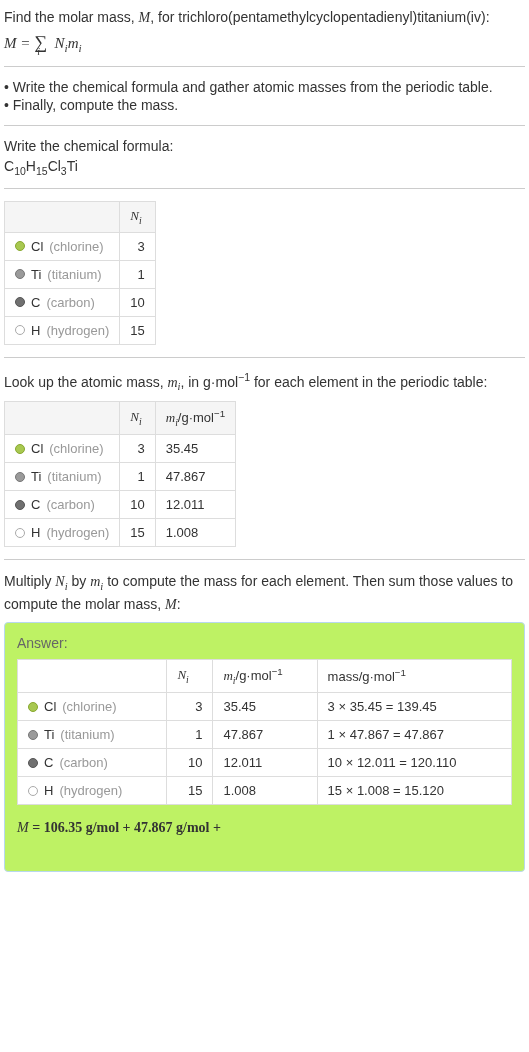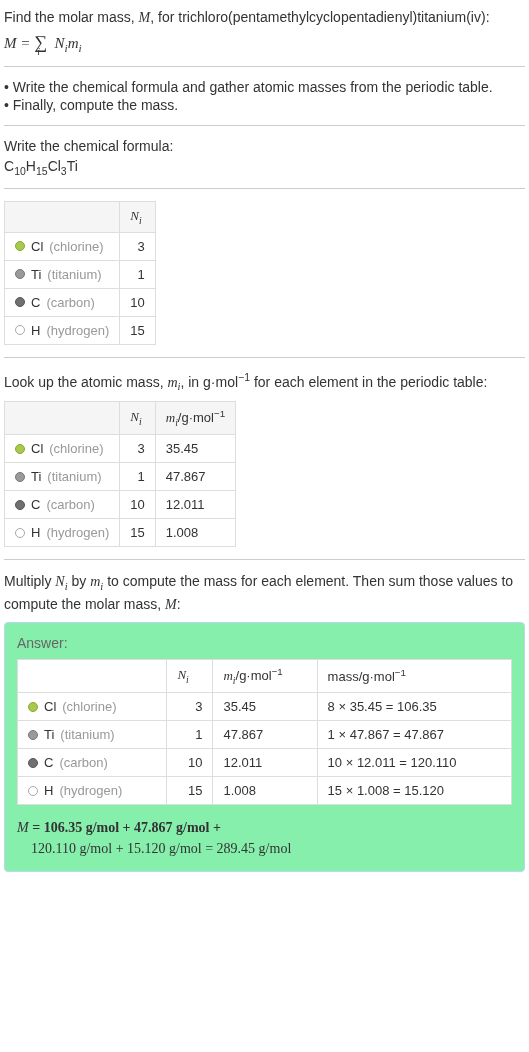--- a/index.html
+++ b/index.html
@@ -75,7 +75,7 @@
       color: #999;
     }
     .answer-box {
-      background: #86efac;
+      background: #bef264;
       border: 1px solid #b8d8ee;
       border-radius: 4px;
       padding: 12px;

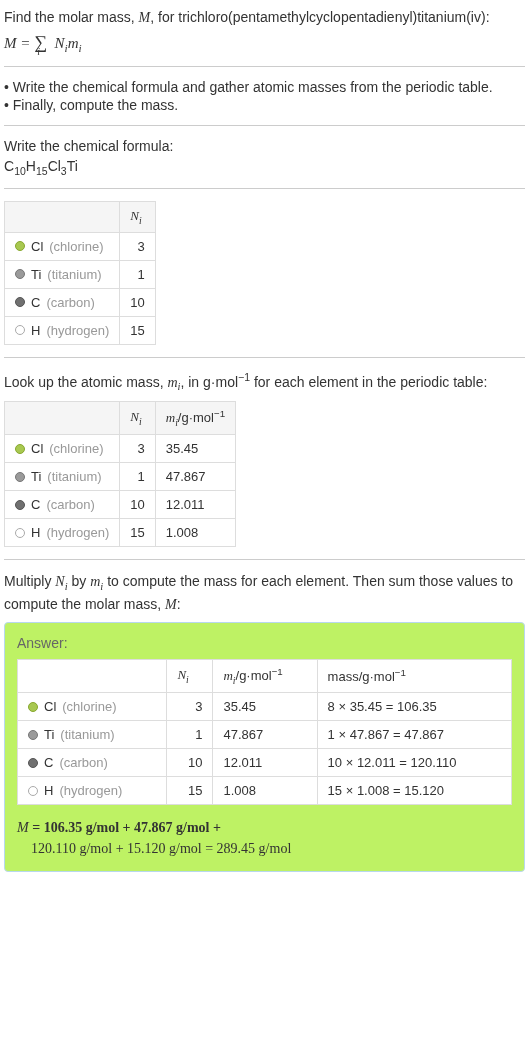--- a/index.html
+++ b/index.html
@@ -281,7 +281,7 @@
             </td>
         <td class="num">3</td>
         <td>35.45</td>
-        <td>8 × 35.45 = 106.35</td>
+        <td>3 × 35.45 = 139.45</td>
       </tr>
       <tr>
         <td>

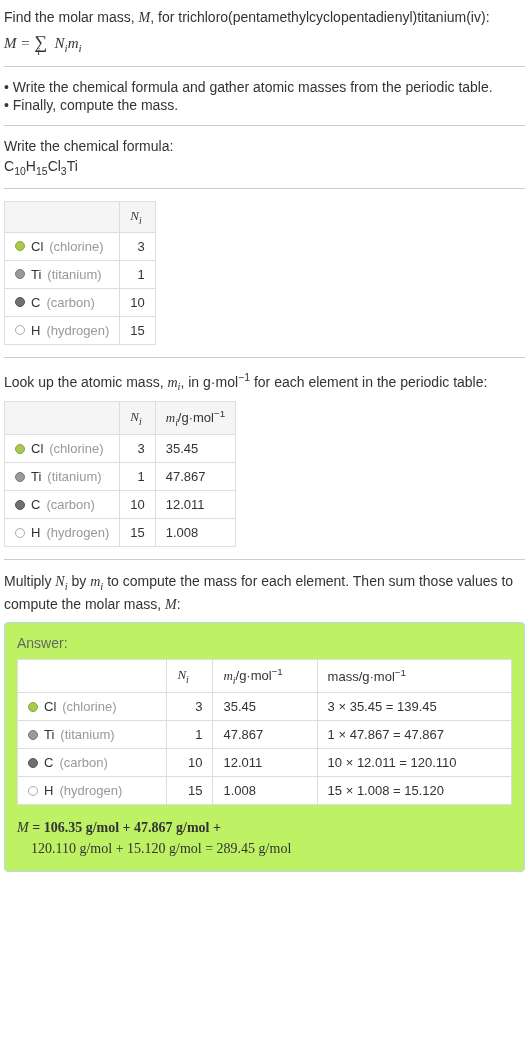--- a/index.html
+++ b/index.html
@@ -323,7 +323,7 @@
       </table>
     <div class="final-calc">
       <span>M</span><span style="font-style:normal;font-weight:bold;"> = 106.35 g/mol + 47.867 g/mol +</span><br>
-      &nbsp;&nbsp;&nbsp;&nbsp;<span style="font-style:normal;">120.110 g/mol + 15.120 g/mol = 289.45 g/mol</span>
+      &nbsp;&nbsp;&nbsp;&nbsp;
     </div>
   </div>
 </div>

